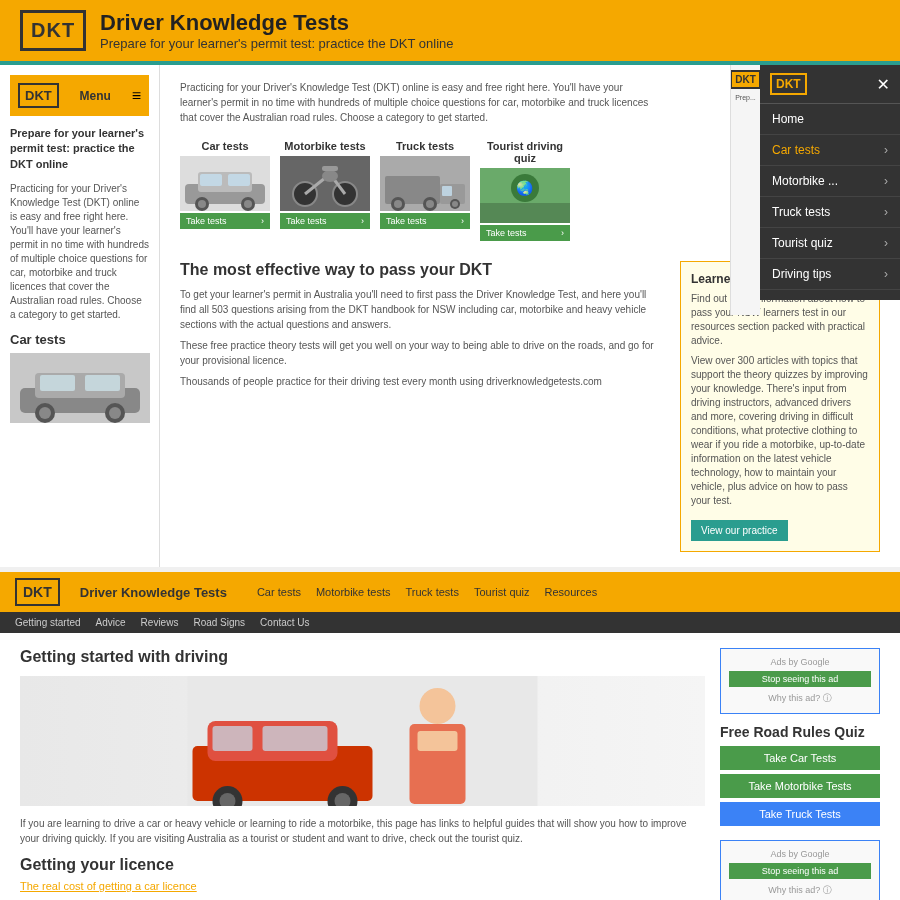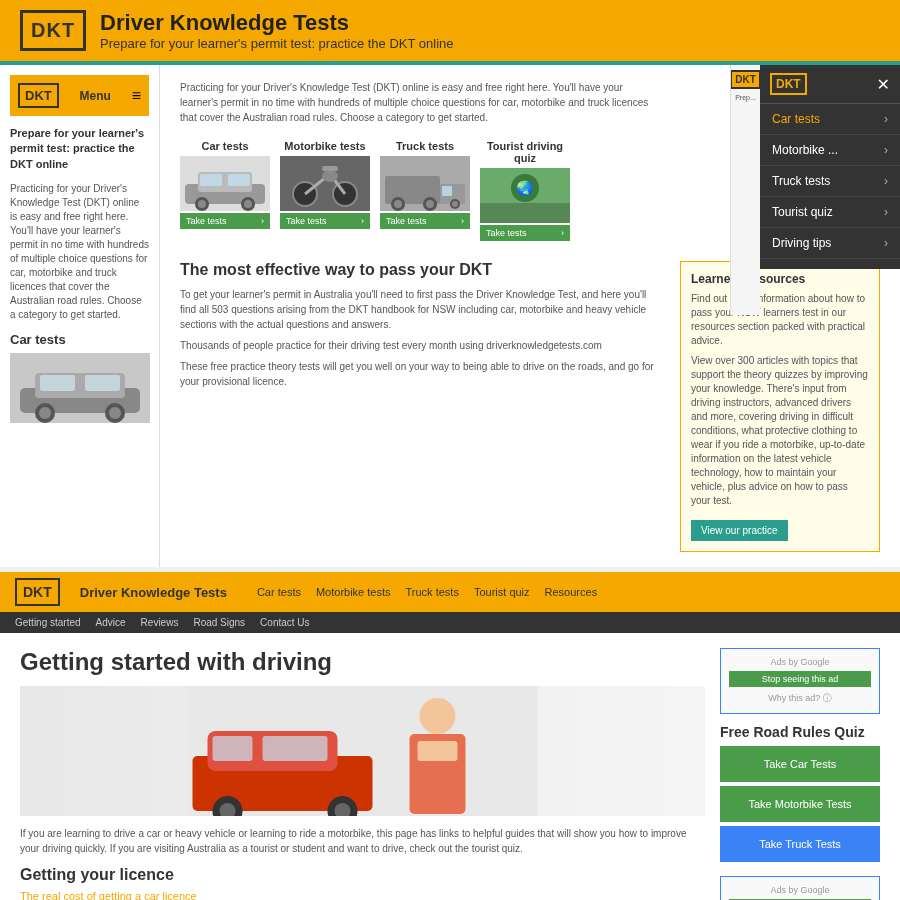--- a/index.html
+++ b/index.html
@@ -458,6 +458,9 @@
       <div class="overlay-logo">DKT</div>
       <span class="close-btn">✕</span>
     </div>
+    <div class="overlay-menu-item">
+      <span>Home</span>
+    </div>
     <div class="overlay-menu-item active">
       <span>Car tests</span>
       <span class="overlay-chevron">›</span>

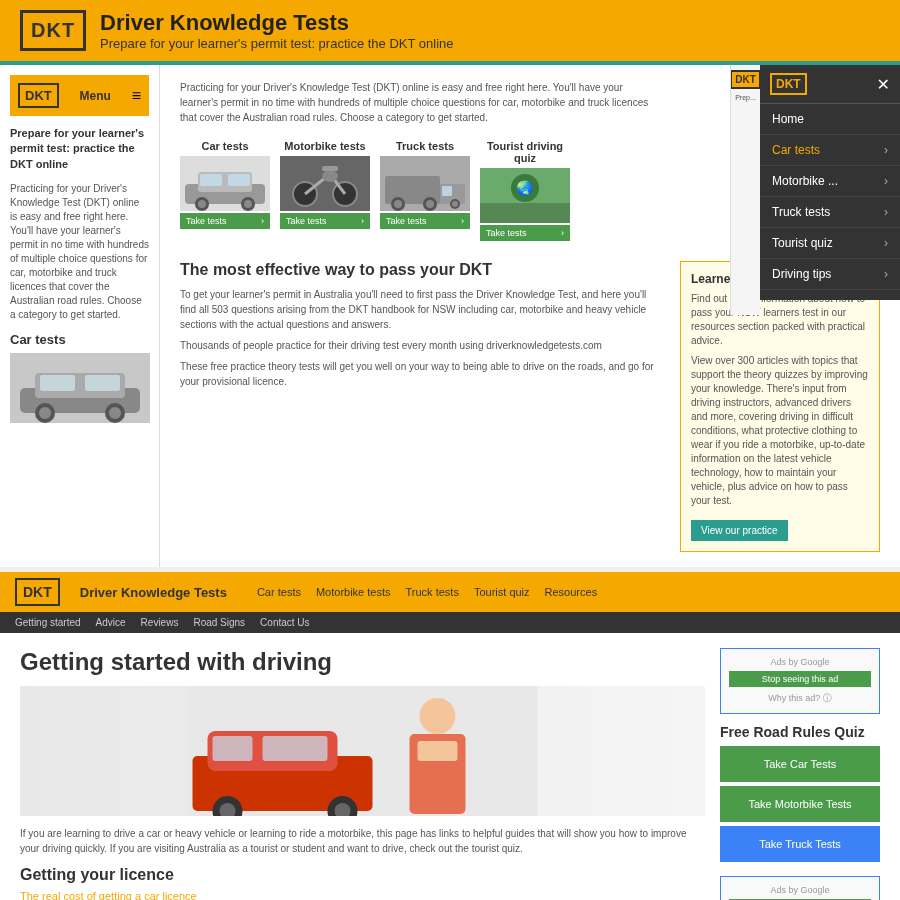--- a/index.html
+++ b/index.html
@@ -436,8 +436,8 @@
       <div class="effective-way">
         <h2>The most effective way to pass your DKT</h2>
         <p>To get your learner's permit in Australia you'll need to first pass the Driver Knowledge Test, and here you'll find all 503 questions arising from the DKT handbook for NSW including car, motorbike and heavy vehicle sections with the actual questions and answers.</p>
+        <p>These free practice theory tests will get you well on your way to being able to drive on the roads, and go for your provisional licence.</p>
         <p>Thousands of people practice for their driving test every month using driverknowledgetests.com</p>
-        <p>These free practice theory tests will get you well on your way to being able to drive on the roads, and go for your provisional licence.</p>
       </div>
       <div class="learners-resources">
         <h3>Learners' resources</h3>

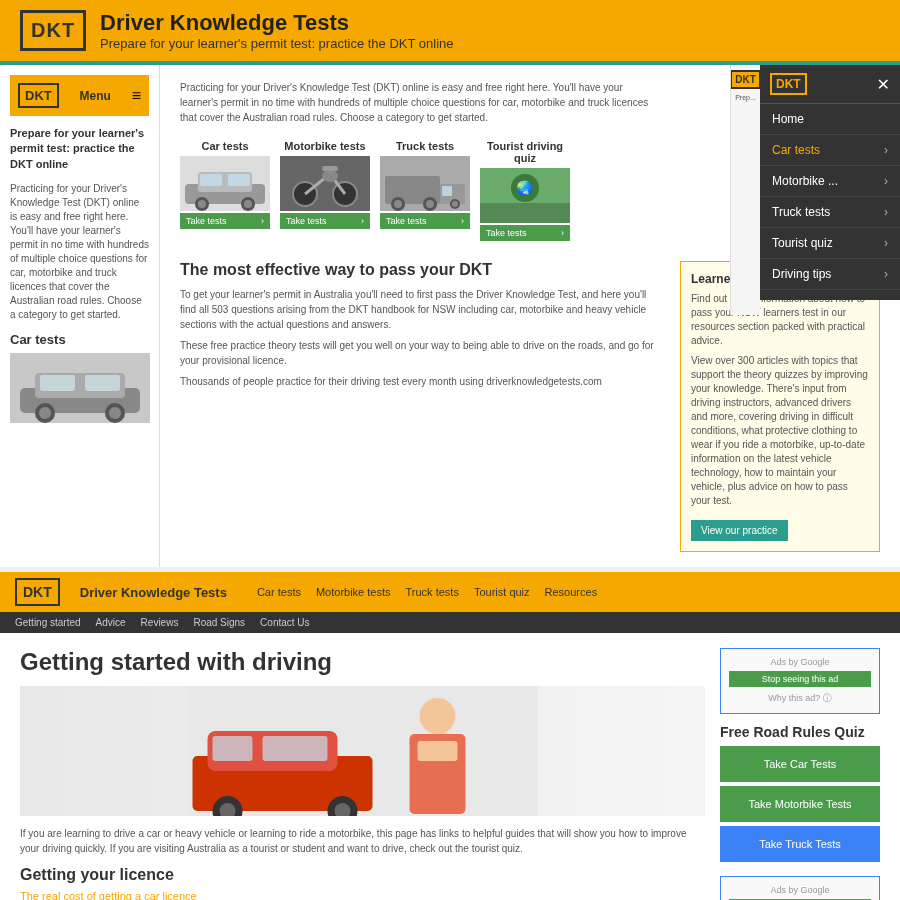--- a/index.html
+++ b/index.html
@@ -247,7 +247,7 @@
       gap: 15px;
     }
     .getting-started-main { flex: 1; }
-    .getting-started-main h2 { font-size: 24px; font-weight: bold; color: #333; margin-bottom: 10px; }
+    .getting-started-main h2 { font-size: 16px; font-weight: bold; color: #333; margin-bottom: 10px; }
     .gs-hero {
       width: 100%;
       height: 130px;

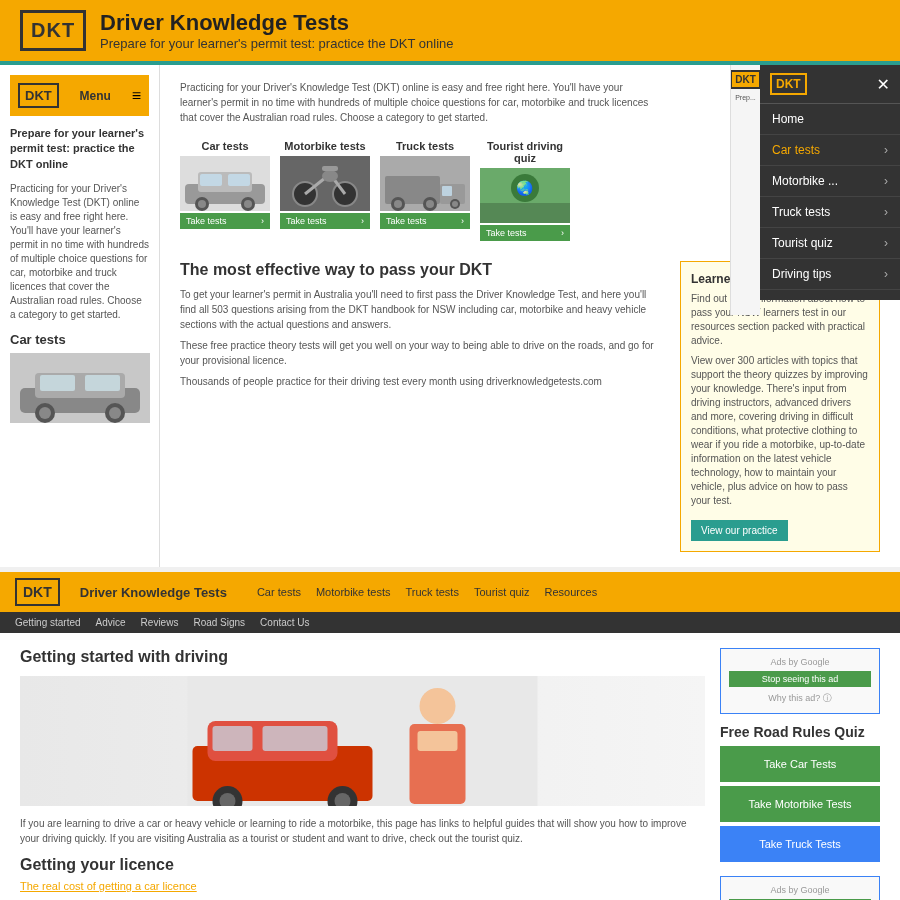--- a/index.html
+++ b/index.html
@@ -289,7 +289,7 @@
     .road-rules-title { font-size: 14px; font-weight: bold; color: #333; margin-bottom: 6px; }
     .quiz-btn {
       width: 100%;
-      padding: 12px;
+      padding: 6px;
       border: none;
       color: #fff;
       font-size: 11px;

